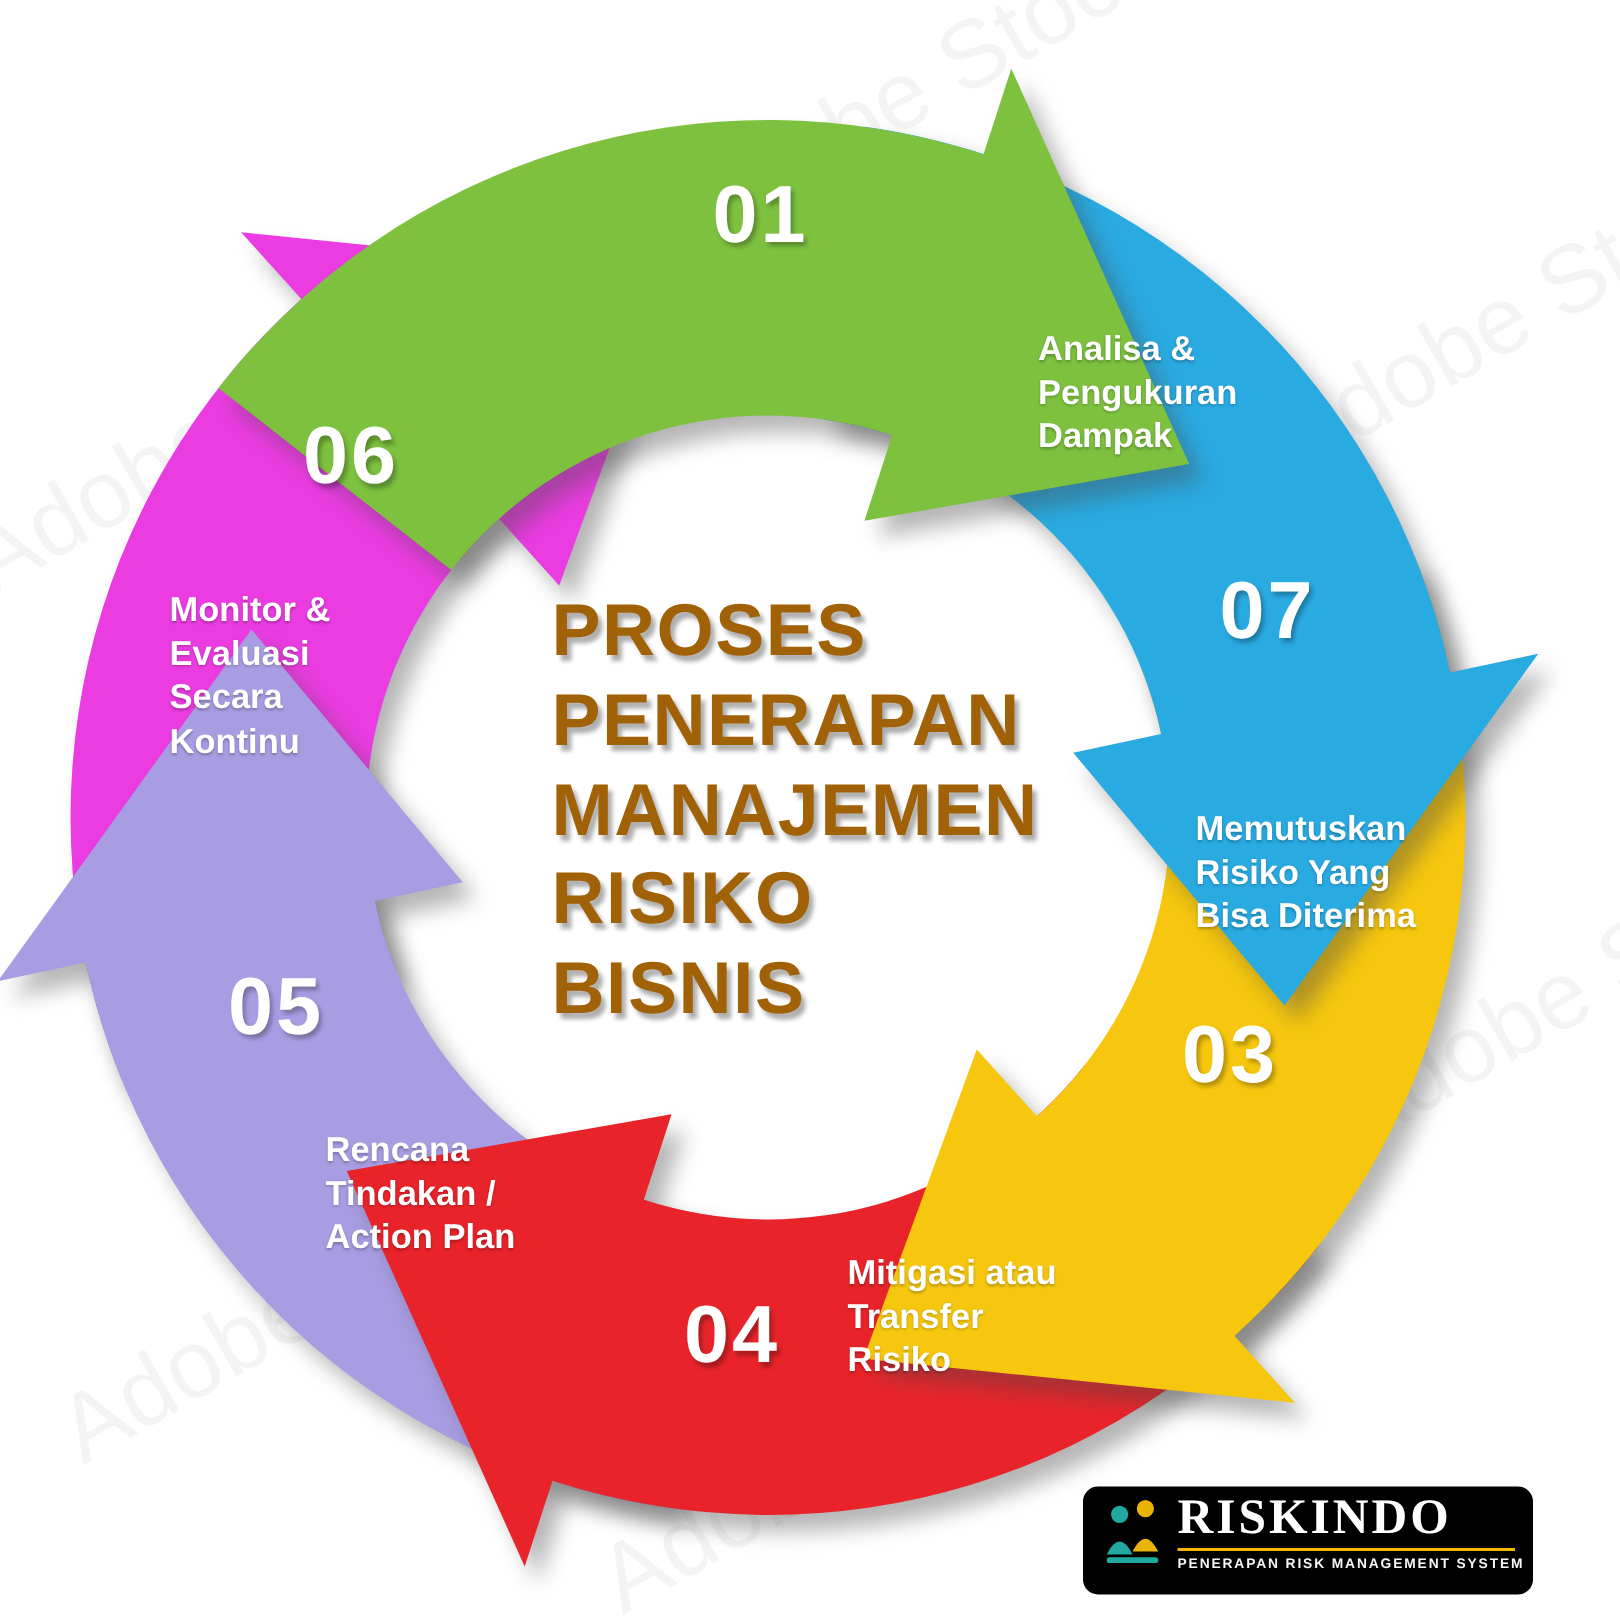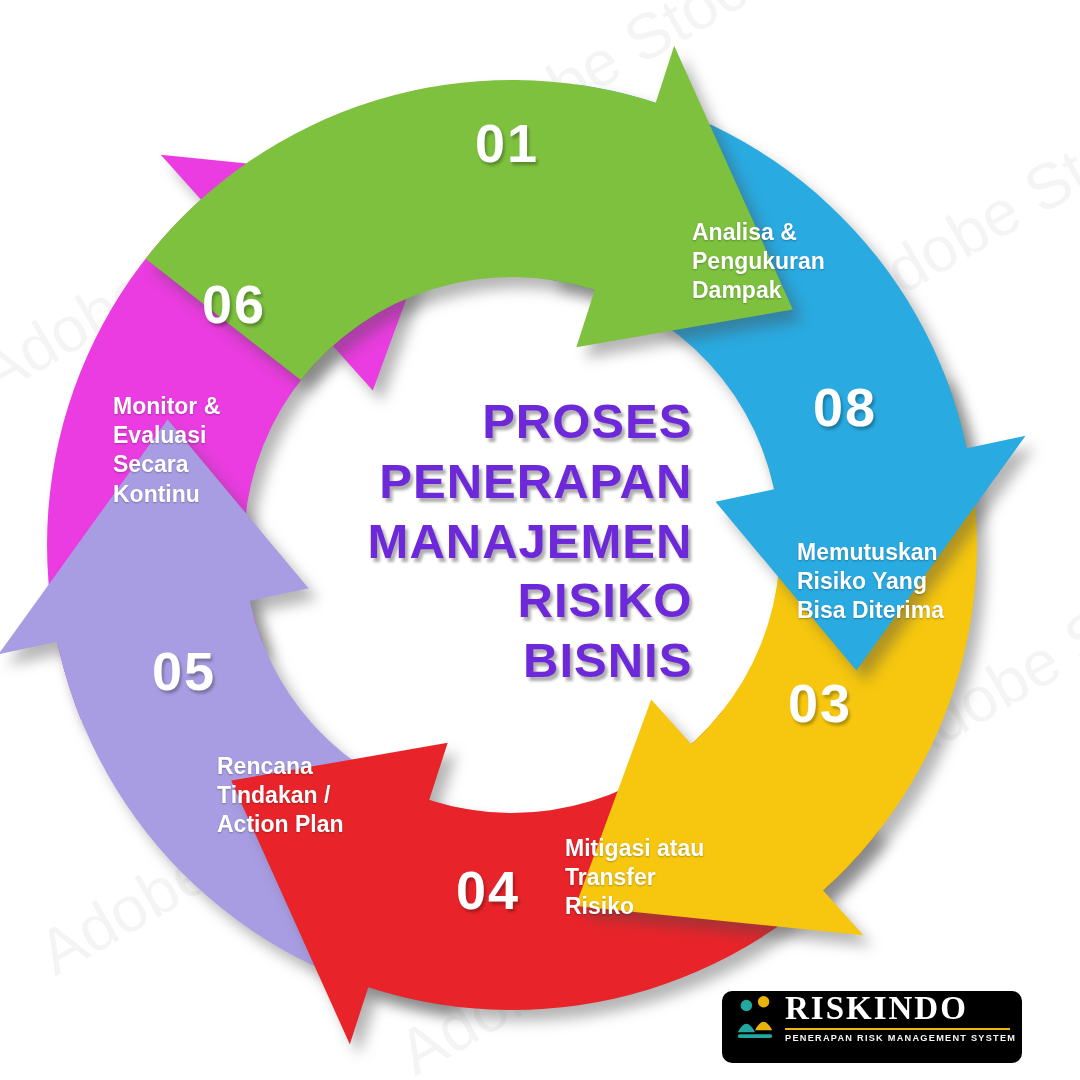--- a/index.html
+++ b/index.html
@@ -35,7 +35,7 @@
 
   .title{
     position:absolute;left:530px;top:541px;transform:translate(-50%,-50%);
-    text-align:right;color:#6d28d9;font-size:49px;font-weight:800;letter-spacing:1px;
+    text-align:left;color:#a16207;font-size:49px;font-weight:800;letter-spacing:1px;
     line-height:1.22;white-space:pre-line;
     text-shadow:3px 4px 3px rgba(0,0,0,.32);
   }

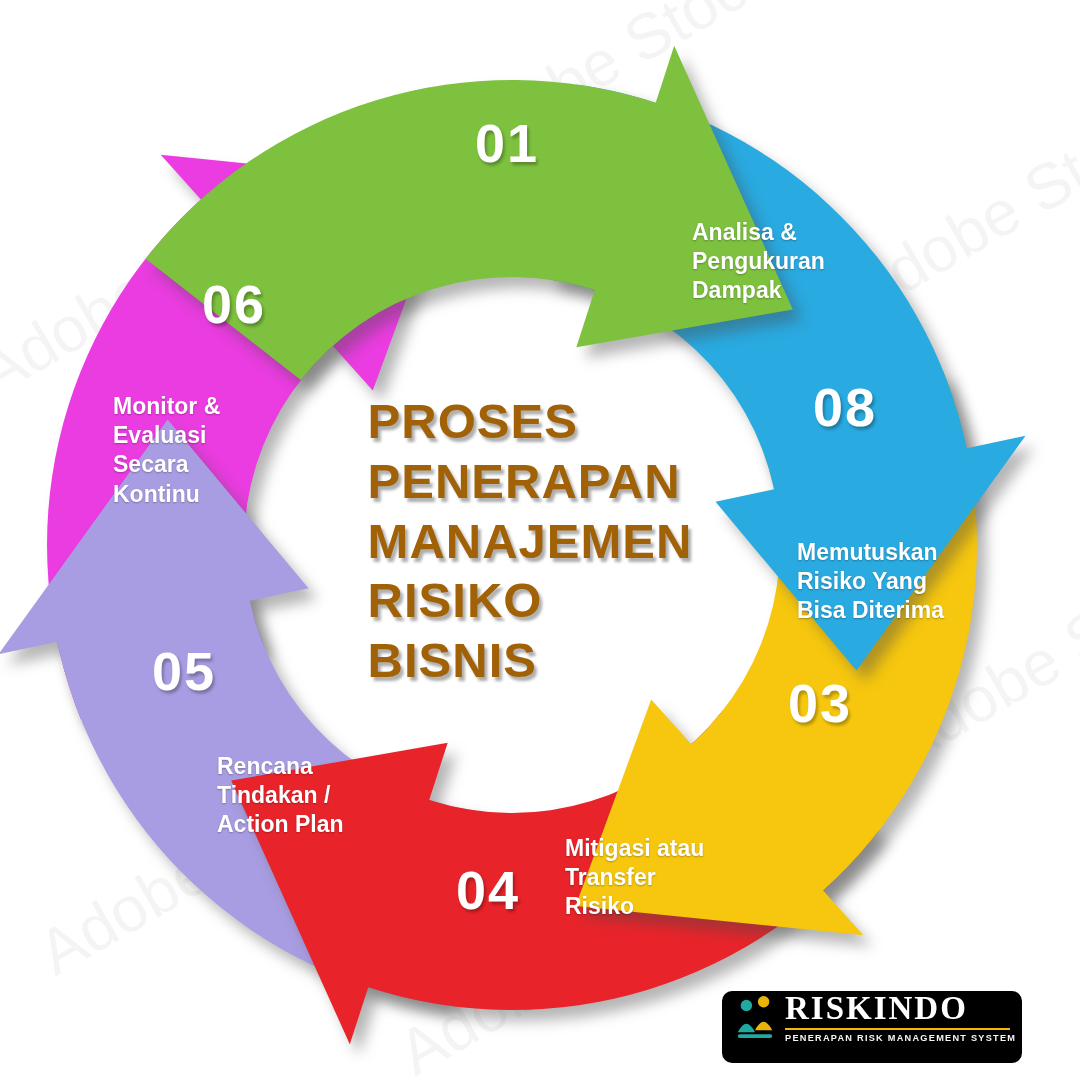--- a/index.html
+++ b/index.html
@@ -94,7 +94,7 @@
 BISNIS</div>
 
   <div class="num n1">01</div>
-  <div class="num n2">08</div>
+  <div class="num n2">07</div>
   <div class="num n3">03</div>
   <div class="num n4">04</div>
   <div class="num n5">05</div>

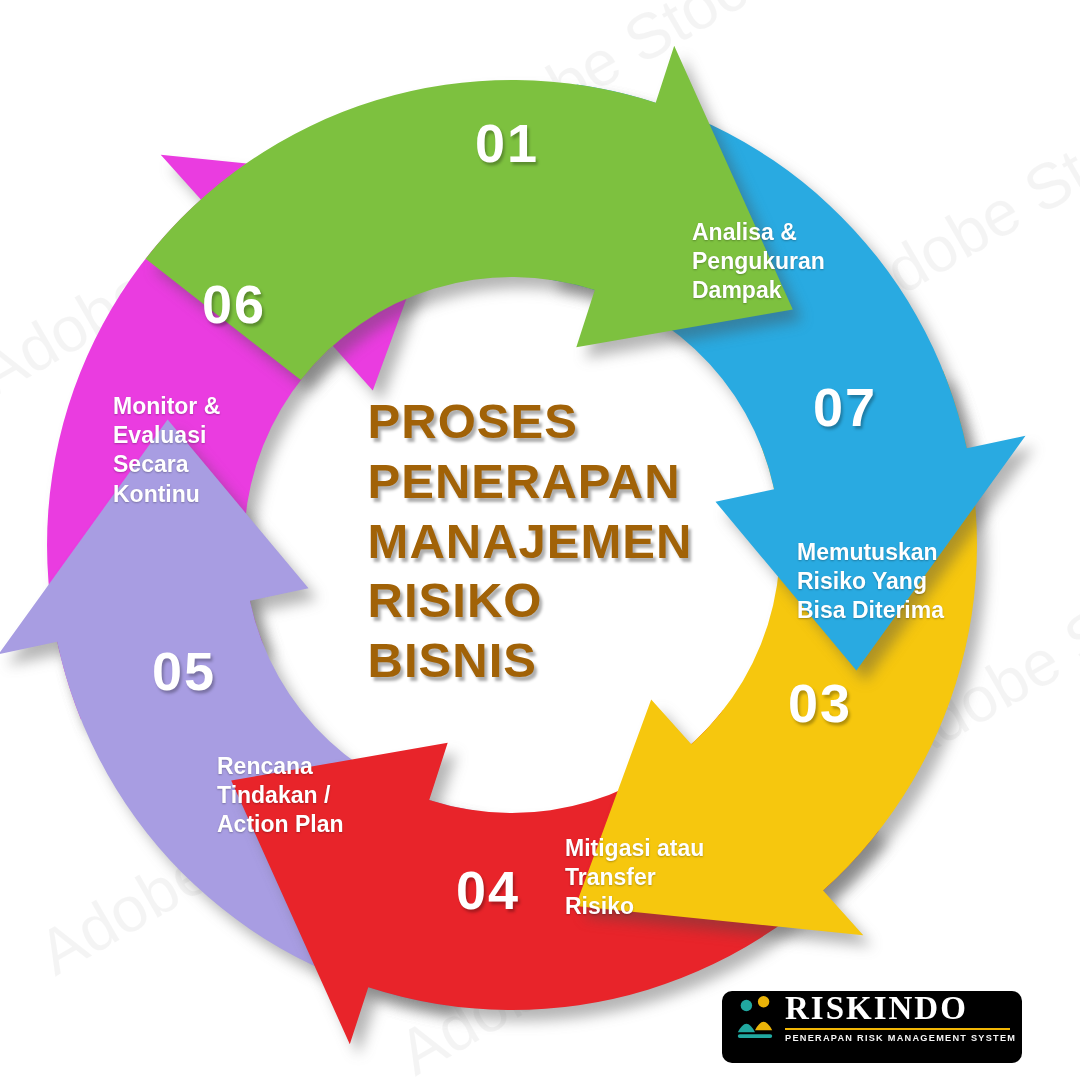--- a/index.html
+++ b/index.html
@@ -53,7 +53,7 @@
 
   .logo{
     position:absolute;left:722px;top:991px;width:300px;height:72px;background:#000000;
-    border-radius:10px;display:flex;align-items:flex-start;gap:9px;padding:0 12px;box-sizing:border-box;
+    border-radius:10px;display:flex;align-items:flex-end;gap:9px;padding:16px 12px;box-sizing:border-box;
   }
   .logo-icon{width:42px;height:52px;flex:0 0 auto;}
   .logo-text{display:flex;flex-direction:column;justify-content:center;min-width:0;}

